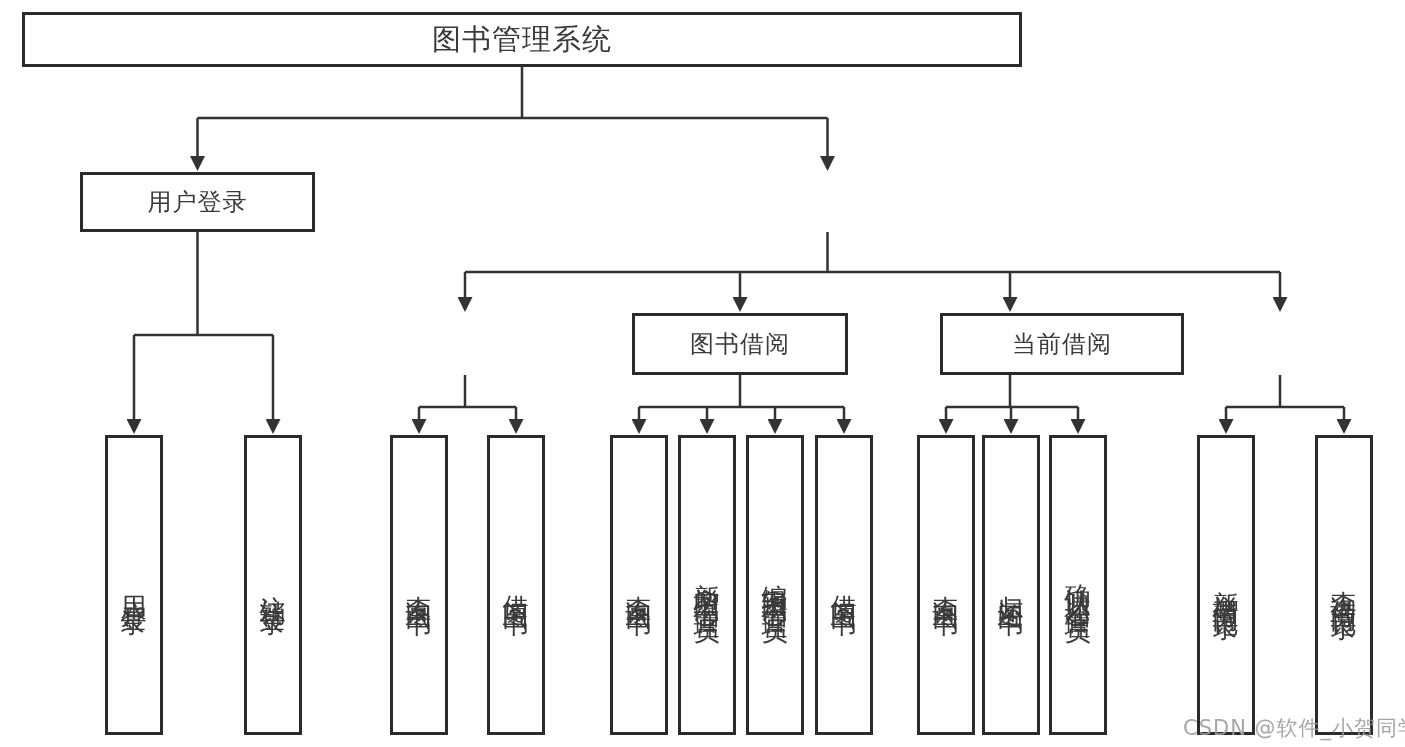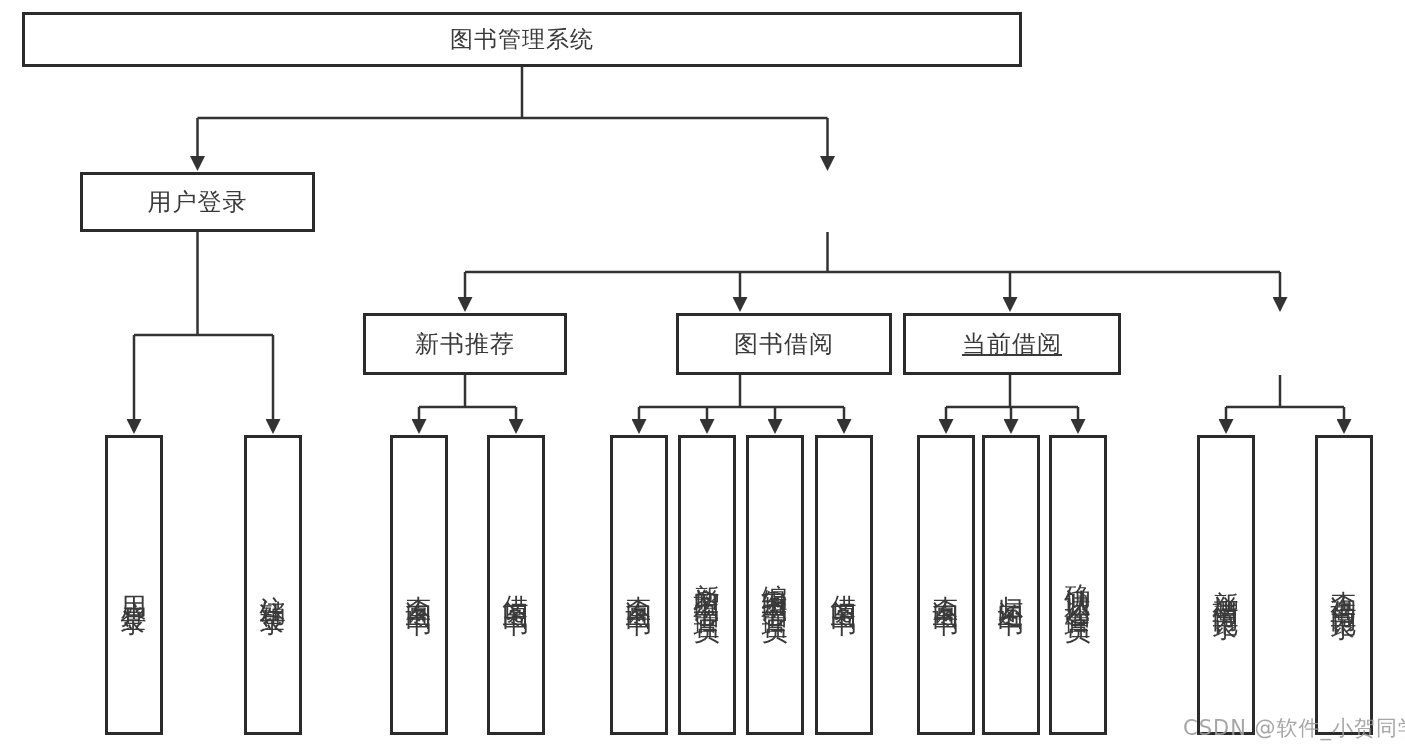--- a/index.html
+++ b/index.html
@@ -112,7 +112,7 @@
     </g>
   </svg>
 
-  <div class="node" style="left:22px; top:12px; width:1000px; height:55px; font-size:23px;">
+  <div class="node" style="left:22px; top:12px; width:1000px; height:55px; font-size:29px;">
     <span>图书管理系统</span>
   </div>
 

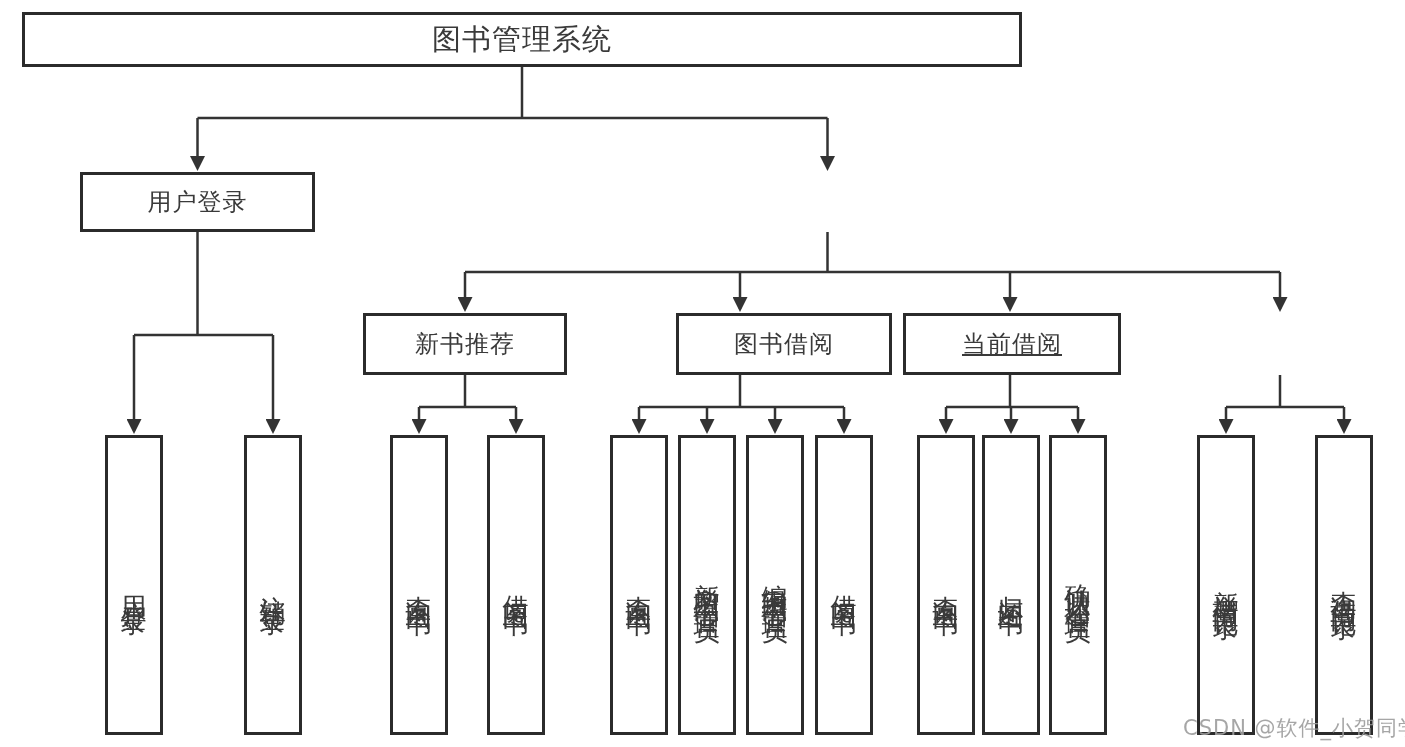--- a/index.html
+++ b/index.html
@@ -120,9 +120,6 @@
     <span>用户登录</span>
   </div>
 
-  <div class="node" style="left:363px; top:313px; width:204px; height:62px;">
-    <span>新书推荐</span>
-  </div>
   <div class="node" style="left:632px; top:313px; width:216px; height:62px;margin-left:44px;">
     <span>图书借阅</span>
   </div>

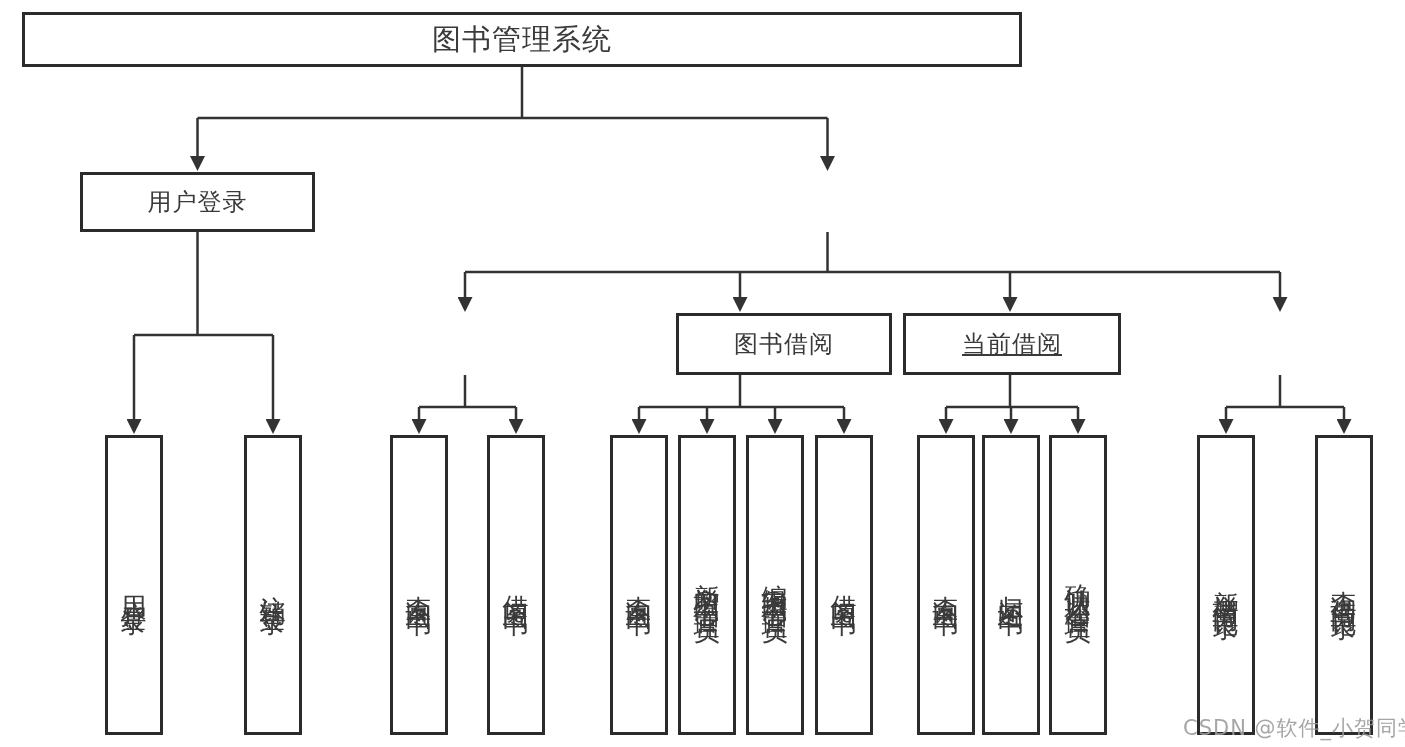--- a/index.html
+++ b/index.html
@@ -120,7 +120,7 @@
     <span>用户登录</span>
   </div>
 
-  <div class="node" style="left:632px; top:313px; width:216px; height:62px;margin-left:44px;">
+  <div class="node" style="left:632px; top:313px; width:216px; height:62px;">
     <span>图书借阅</span>
   </div>
   <div class="node" style="left:903px; top:313px; width:218px; height:62px;text-decoration:underline;">

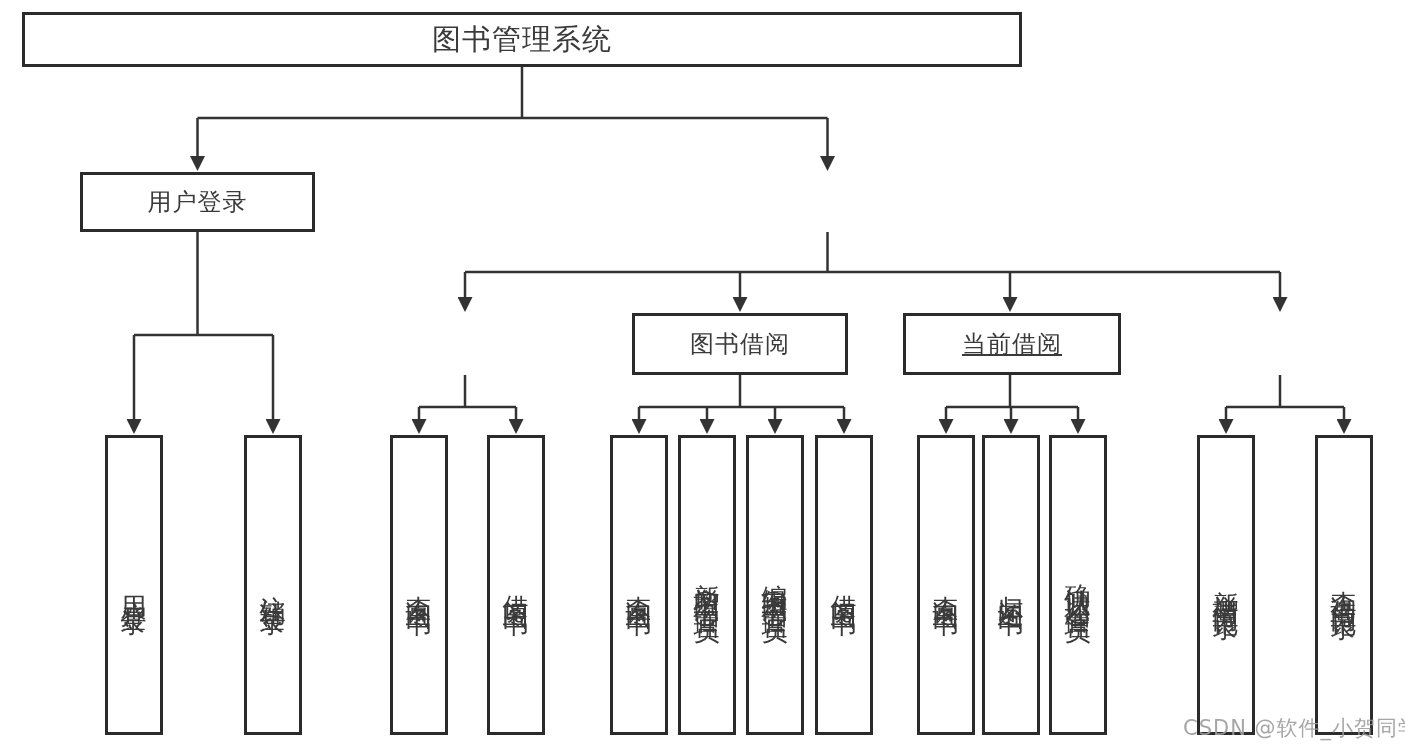--- a/index.html
+++ b/index.html
@@ -123,7 +123,7 @@
   <div class="node" style="left:632px; top:313px; width:216px; height:62px;">
     <span>图书借阅</span>
   </div>
-  <div class="node" style="left:903px; top:313px; width:218px; height:62px;text-decoration:underline;">
+  <div class="node" style="left:940px; top:313px; width:244px; height:62px;">
     <span>当前借阅</span>
   </div>
 

